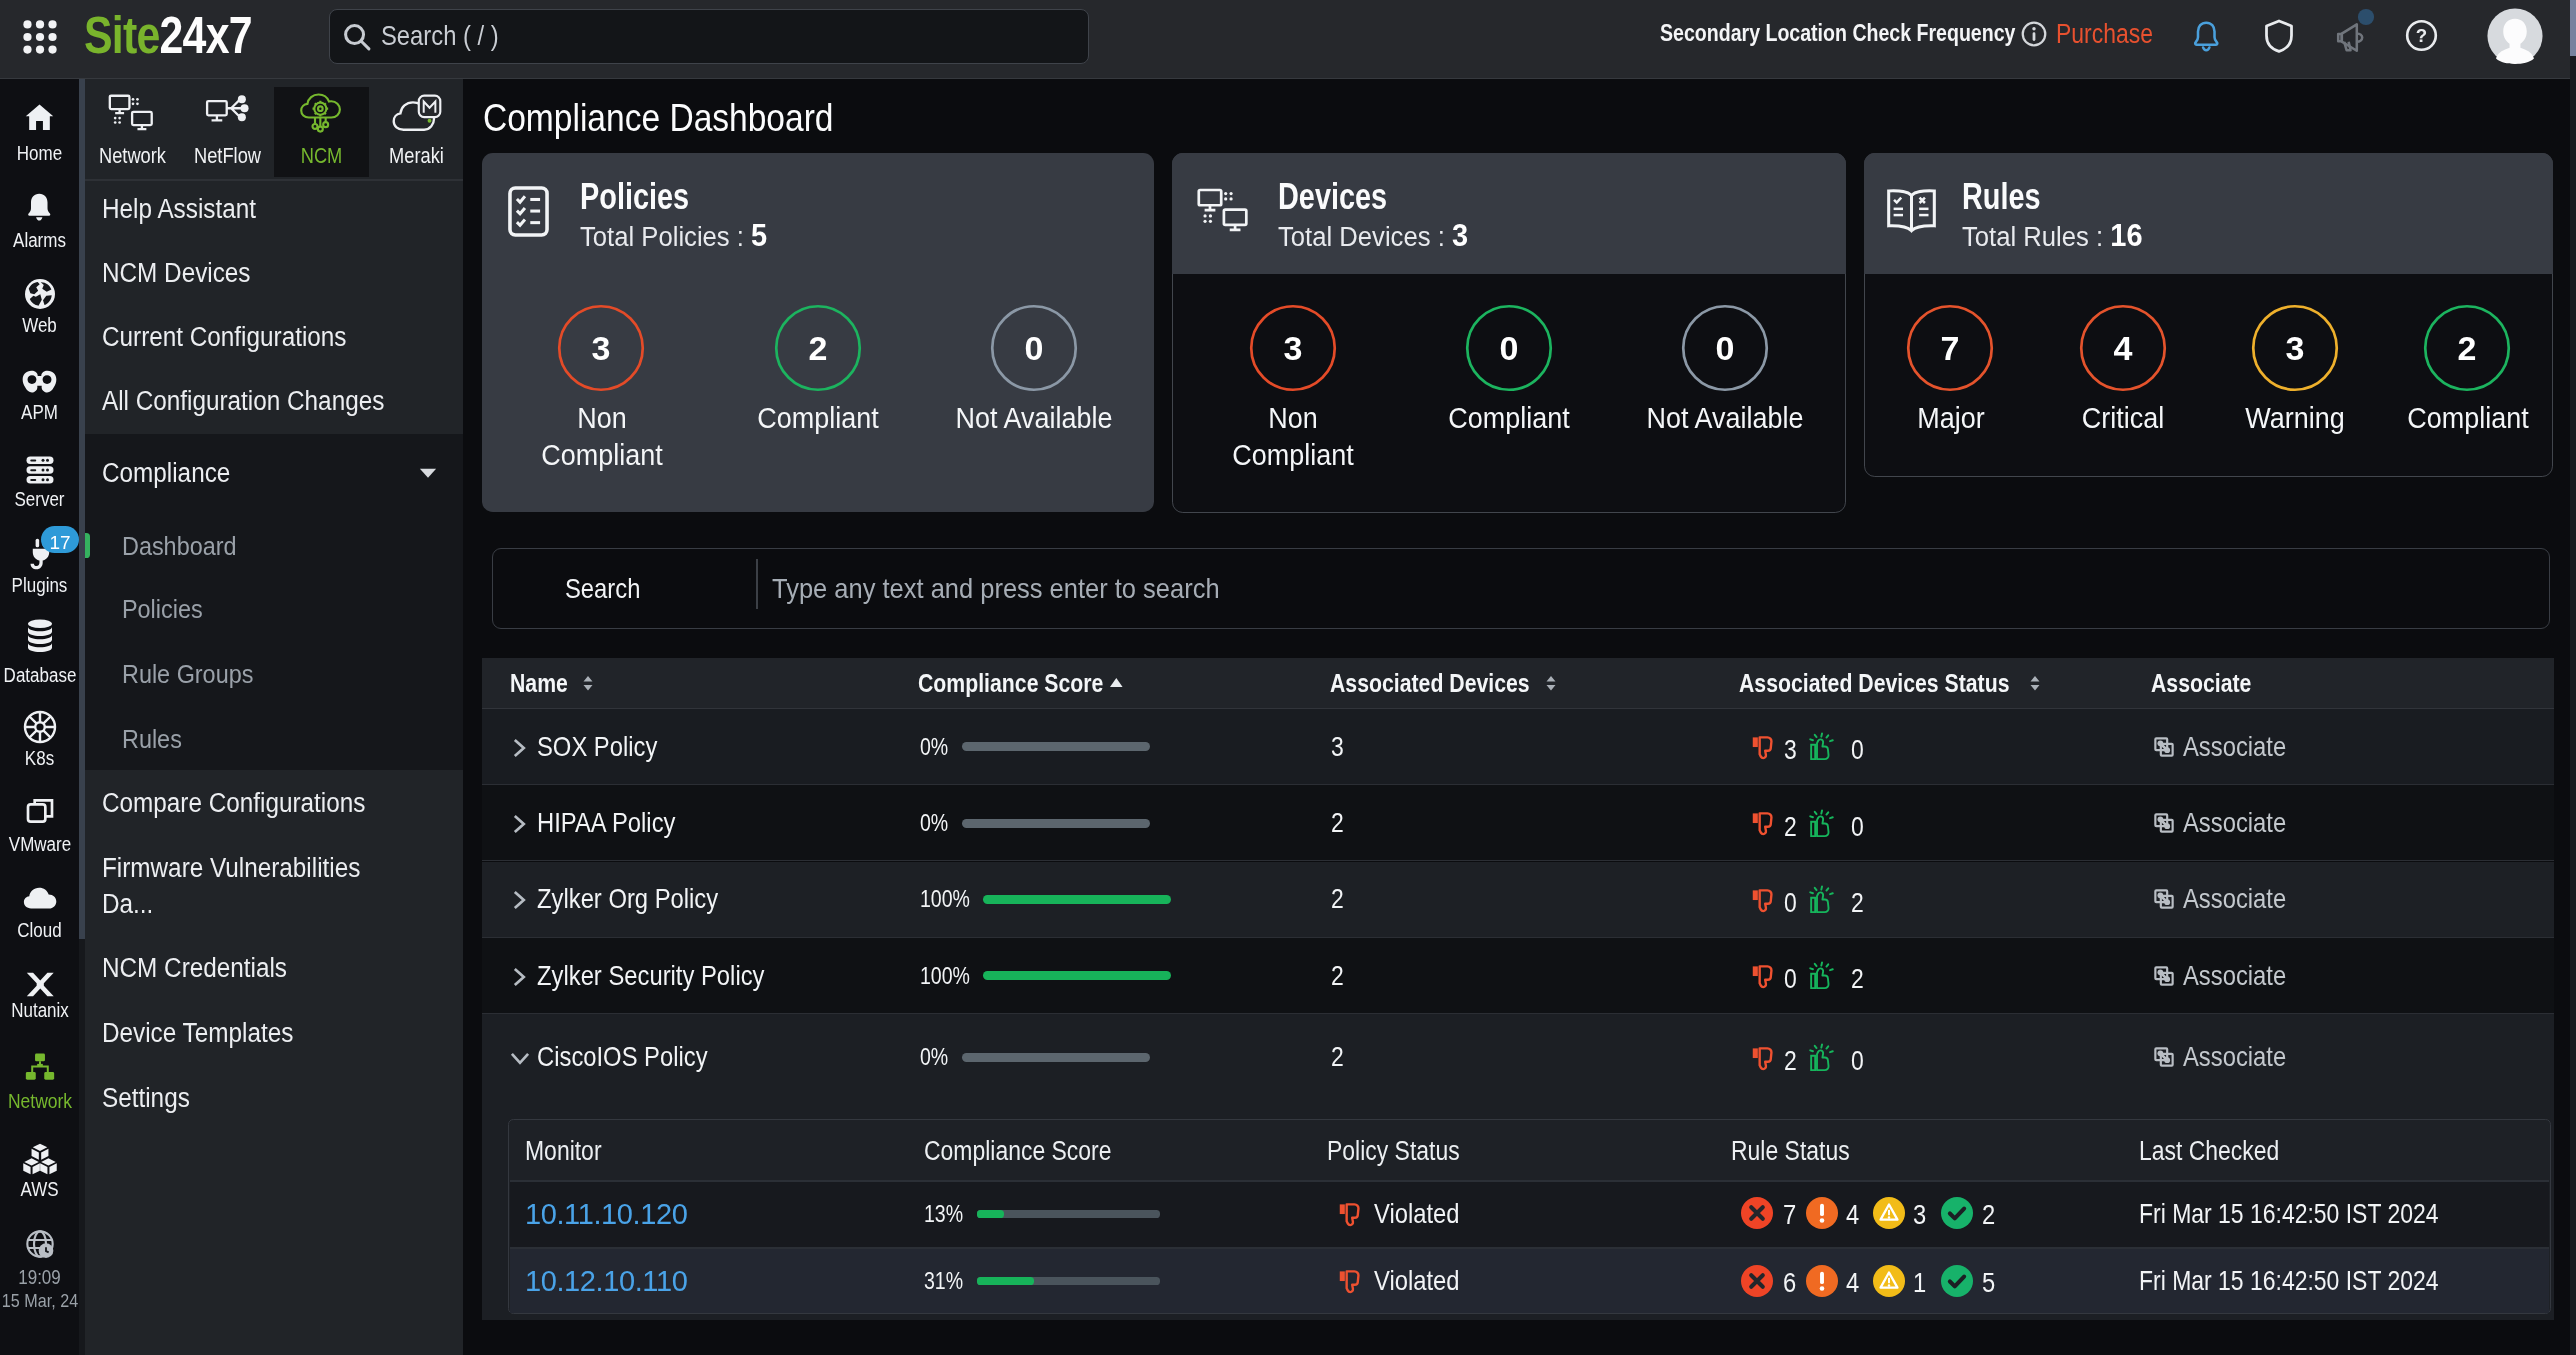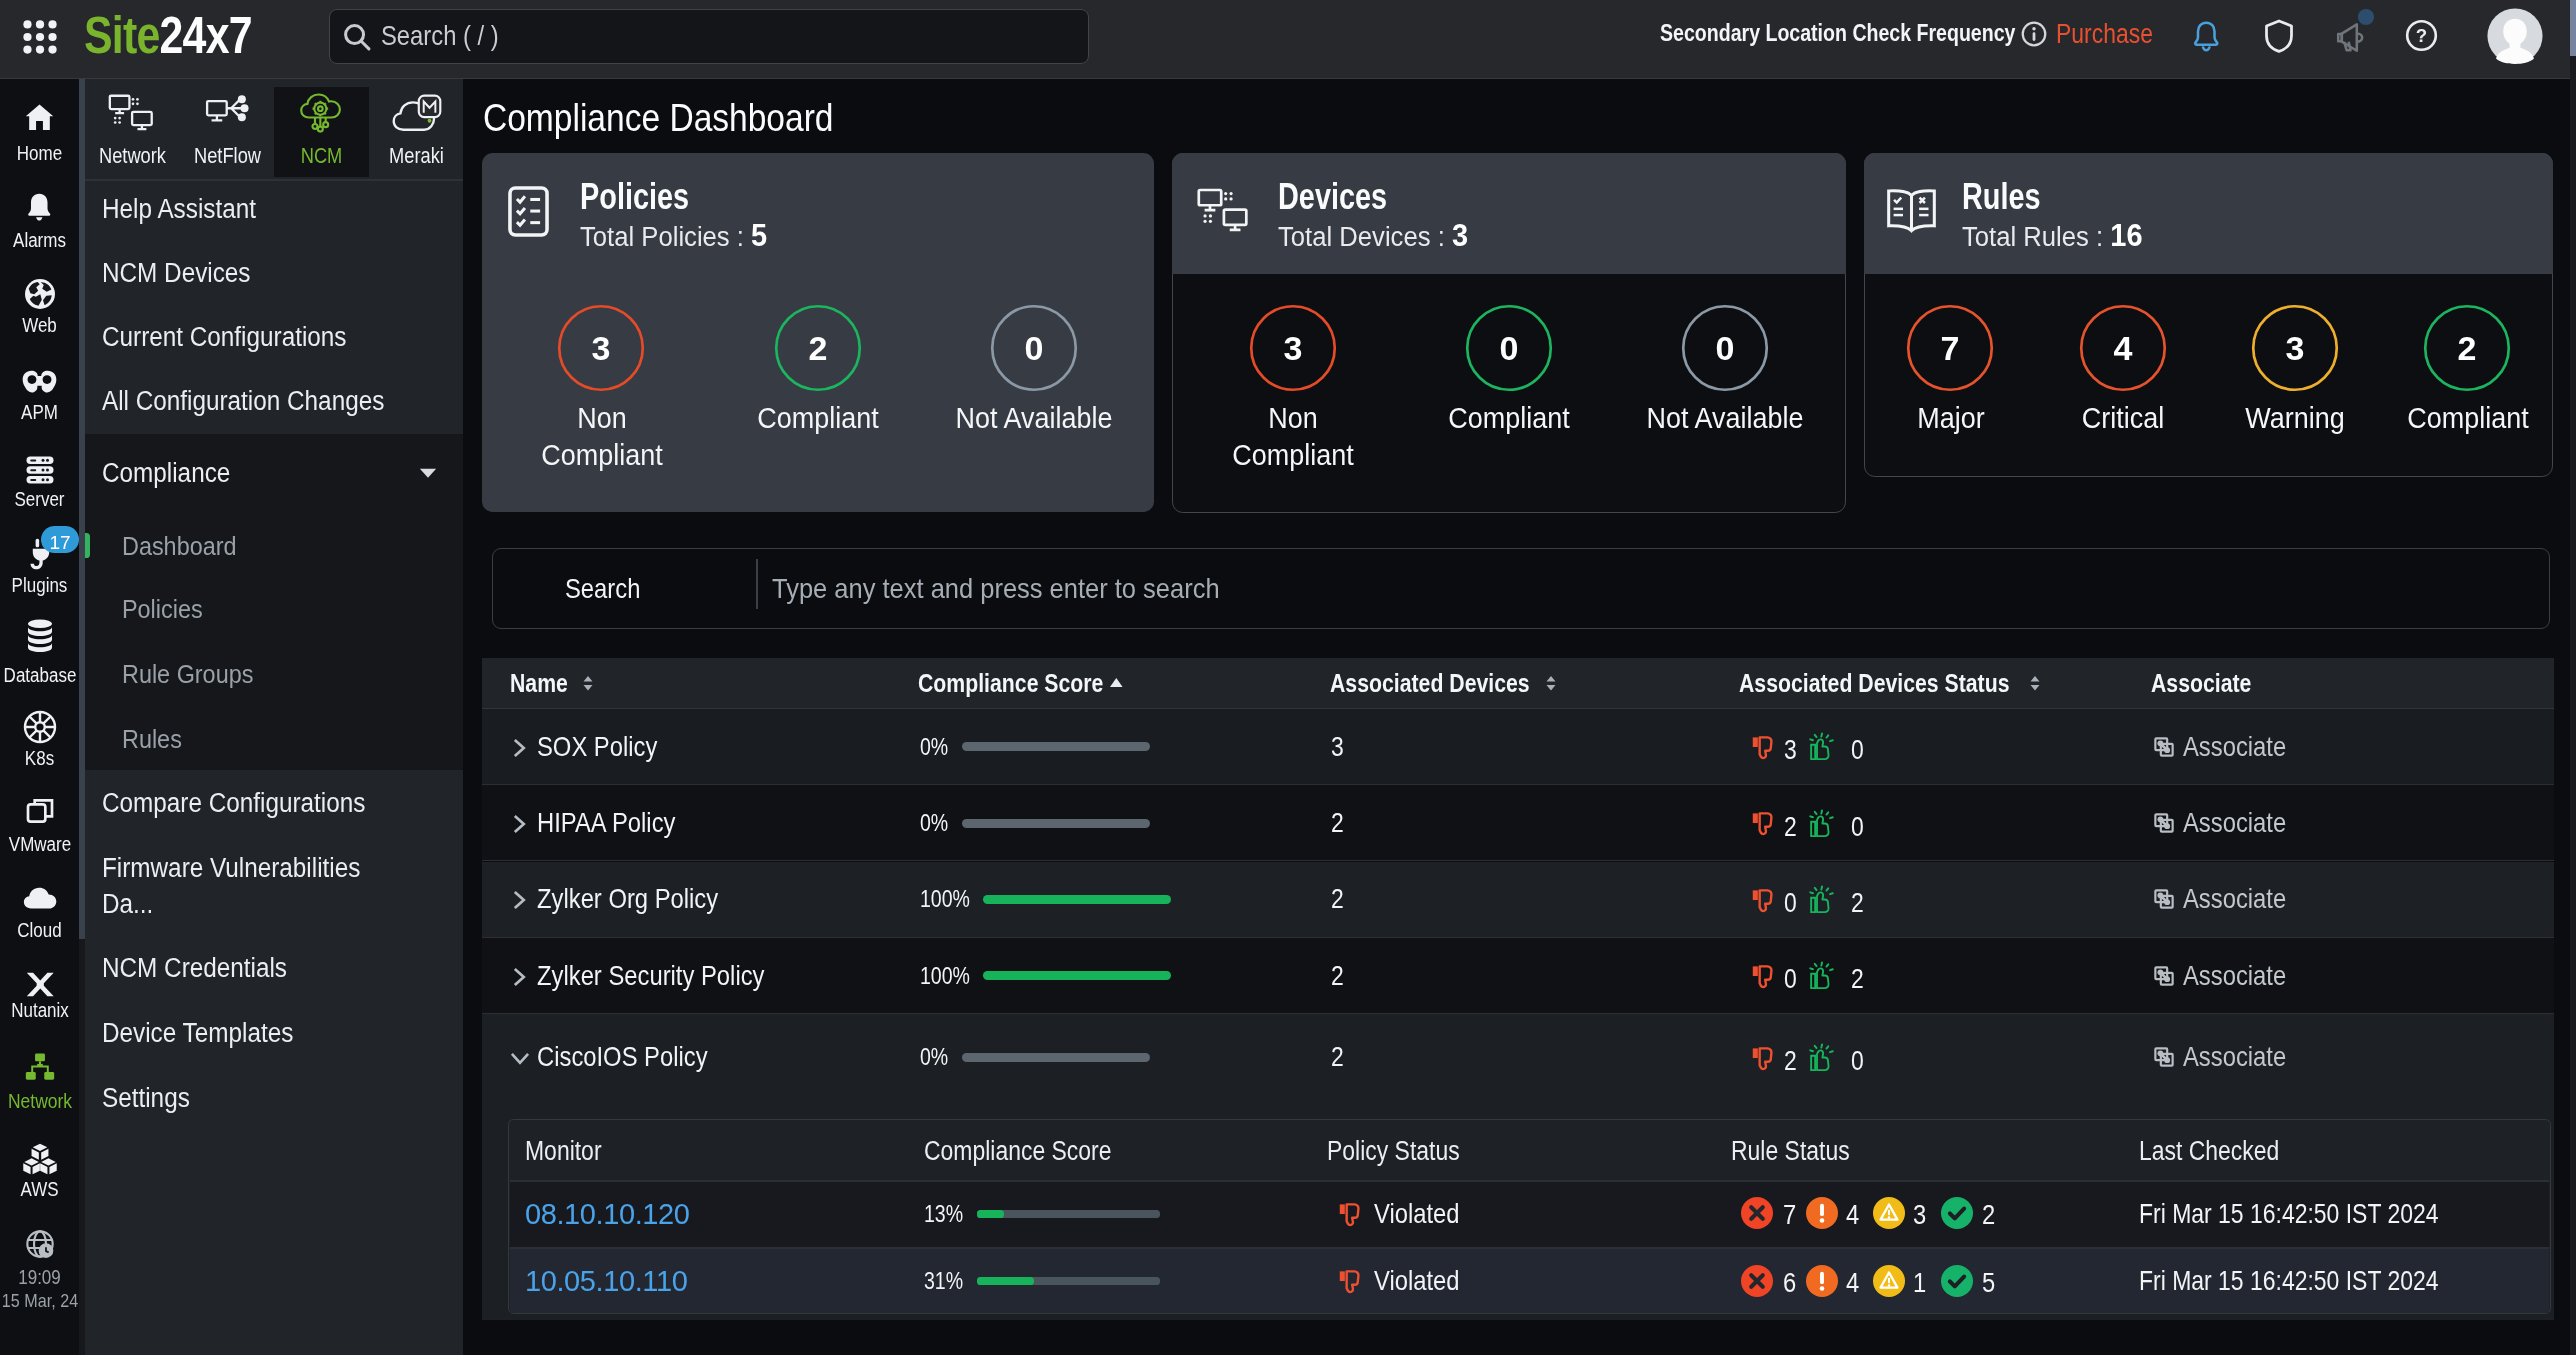--- a/index.html
+++ b/index.html
@@ -575,7 +575,7 @@
 <div class="tx" style="left:1731px;top:1151px;transform:scaleX(.85) translateY(-50%);font-size:27px;color:#eceff2;">Rule Status</div>
 <div class="tx" style="left:2139px;top:1151px;transform:scaleX(.85) translateY(-50%);font-size:27px;color:#eceff2;">Last Checked</div>
 
-<div class="tx" style="left:525px;top:1214px;transform:scaleX(1) translateY(-50%);font-size:29px;color:#4aa3e8;letter-spacing:-0.4px;">08.10.10.120</div>
+<div class="tx" style="left:525px;top:1214px;transform:scaleX(1) translateY(-50%);font-size:29px;color:#4aa3e8;letter-spacing:-0.4px;">10.11.10.120</div>
 <div class="tx" style="left:924px;top:1214px;transform:scaleX(.85) translateY(-50%);font-size:23px;color:#f2f4f6;">13%</div>
 <div class="ab" style="left:977px;top:1210px;width:183px;height:8px;border-radius:3.6px;background:#4a545c;"></div>
 <div class="ab" style="left:977px;top:1210px;width:27px;height:8px;border-radius:3.6px;background:#17b35a;"></div>

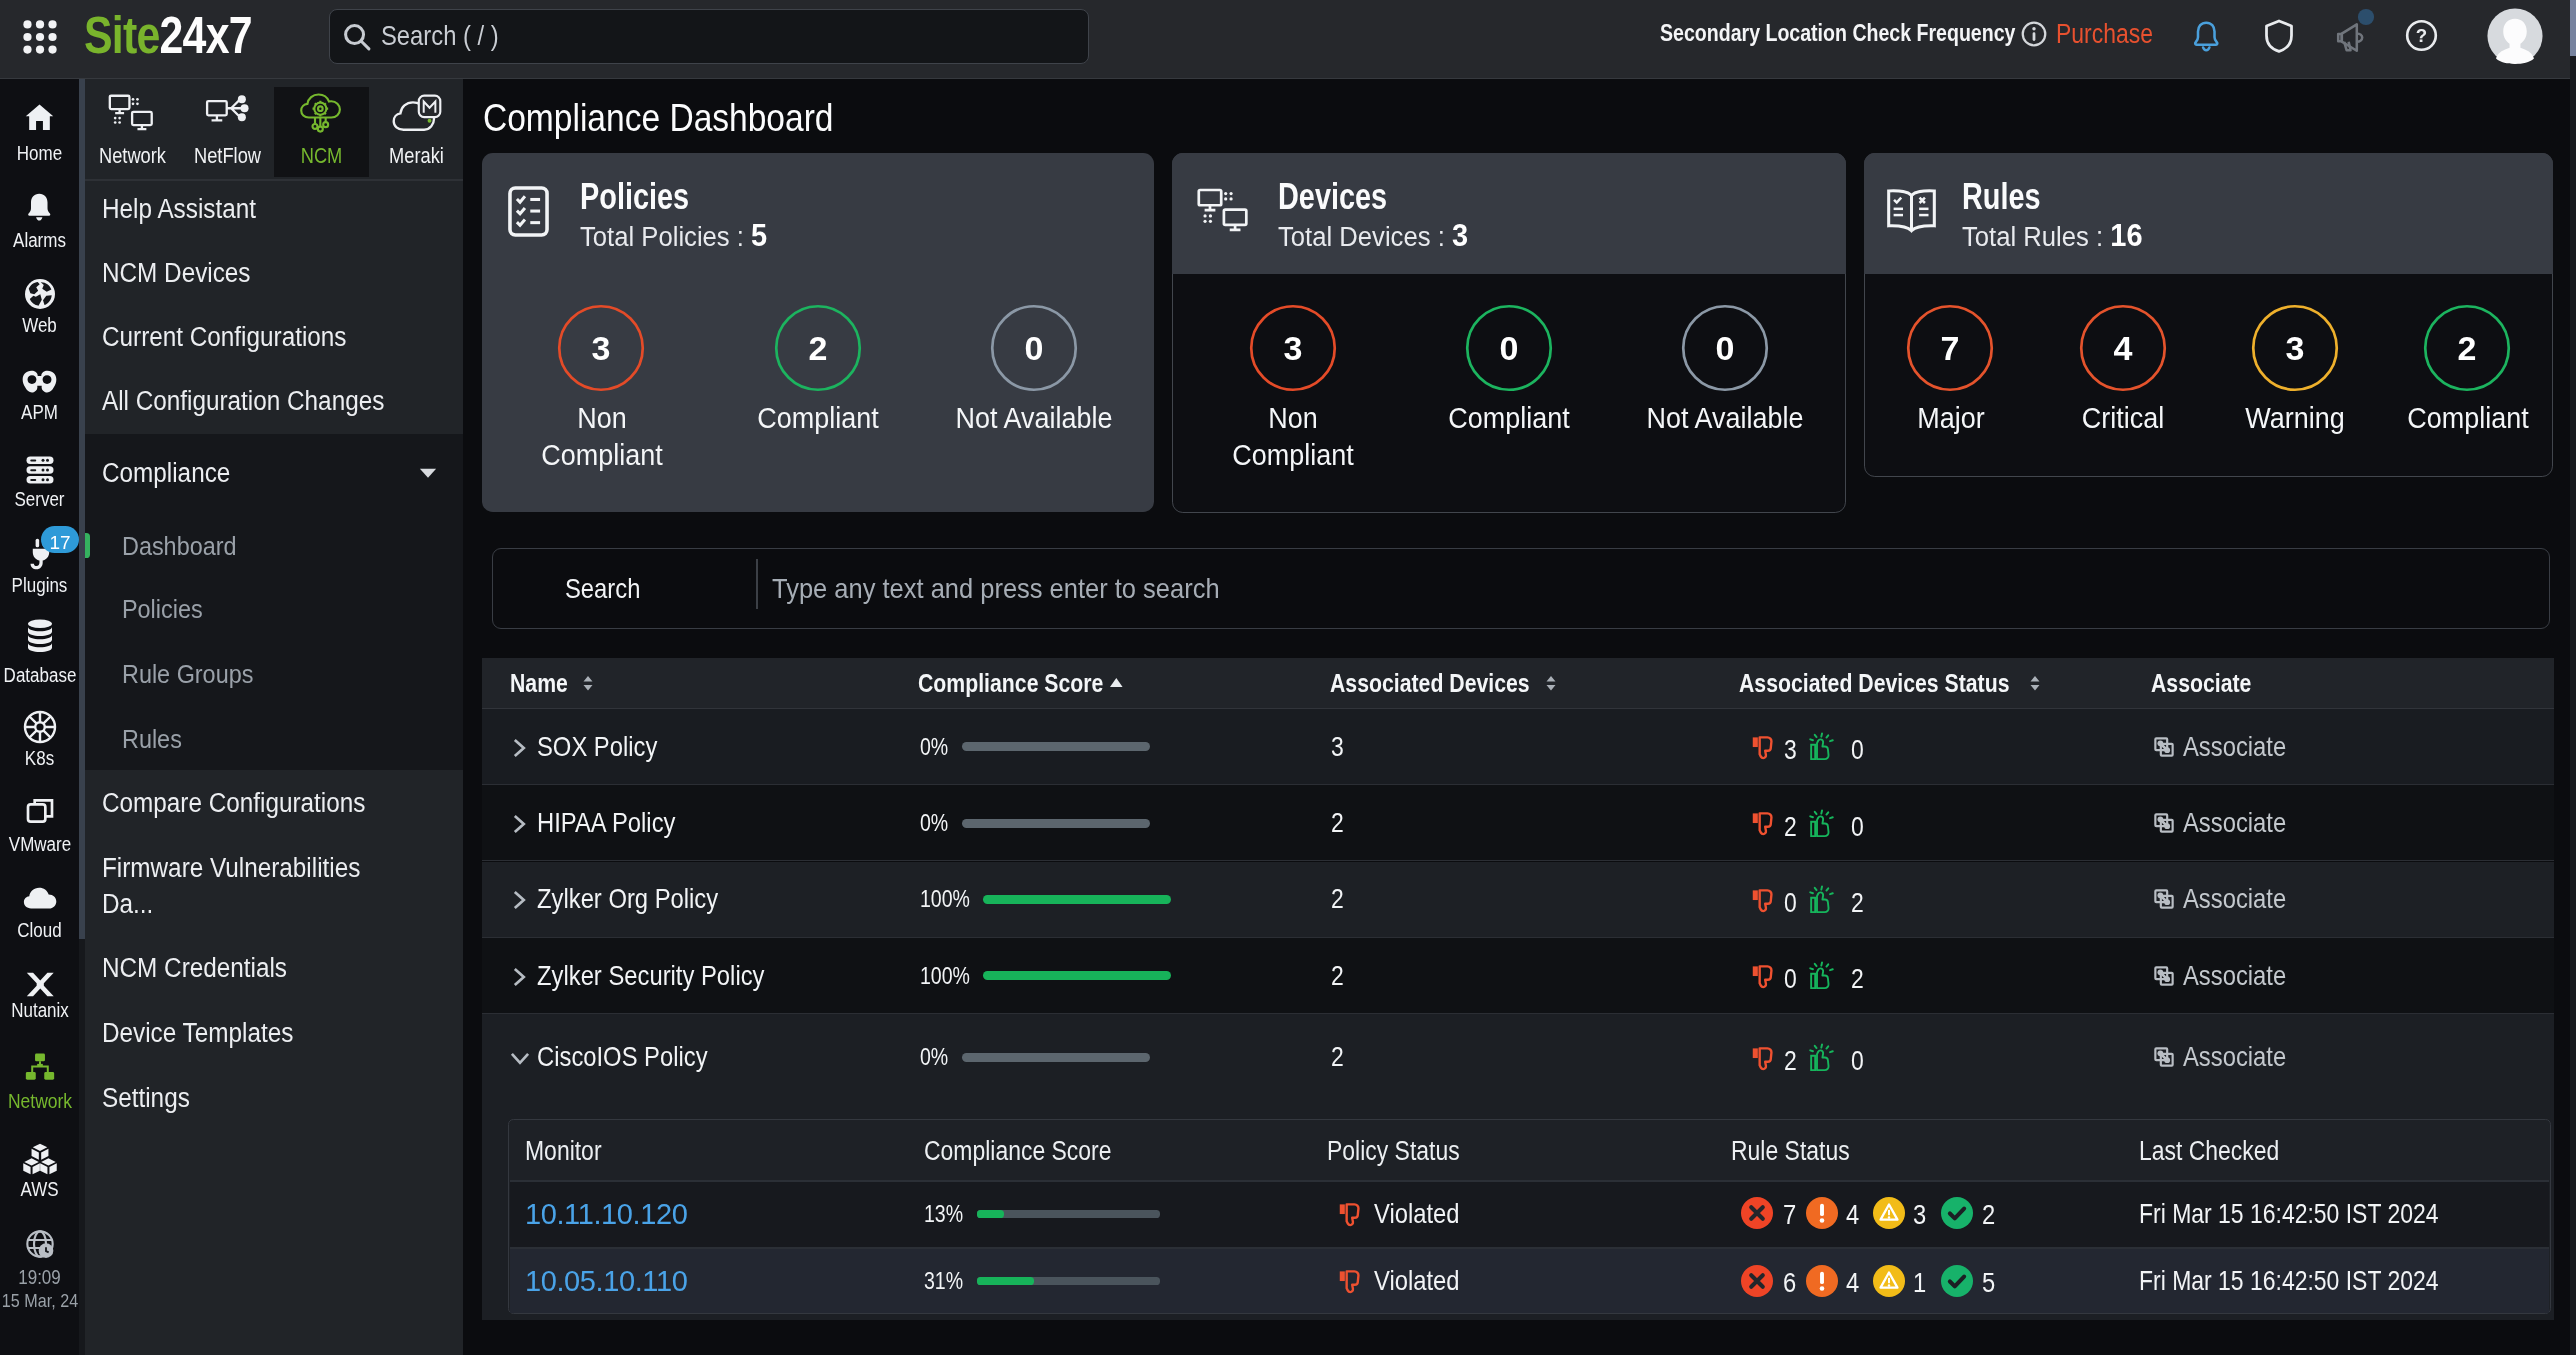--- a/index.html
+++ b/index.html
@@ -601,7 +601,7 @@
 <div class="tx" style="left:1982px;top:1215px;transform:scaleX(.85) translateY(-50%);font-size:28px;color:#f2f4f6;">2</div>
 <div class="tx" style="left:2139px;top:1214px;transform:scaleX(.82) translateY(-50%);font-size:28px;color:#f2f4f6;">Fri Mar 15 16:42:50 IST 2024</div>
 
-<div class="tx" style="left:525px;top:1281px;transform:scaleX(1) translateY(-50%);font-size:29px;color:#4aa3e8;letter-spacing:-0.4px;">10.05.10.110</div>
+<div class="tx" style="left:525px;top:1281px;transform:scaleX(1) translateY(-50%);font-size:29px;color:#4aa3e8;letter-spacing:-0.4px;">10.12.10.110</div>
 <div class="tx" style="left:924px;top:1281px;transform:scaleX(.85) translateY(-50%);font-size:23px;color:#f2f4f6;">31%</div>
 <div class="ab" style="left:977px;top:1277px;width:183px;height:8px;border-radius:3.6px;background:#4a545c;"></div>
 <div class="ab" style="left:977px;top:1277px;width:57px;height:8px;border-radius:3.6px;background:#17b35a;"></div>

